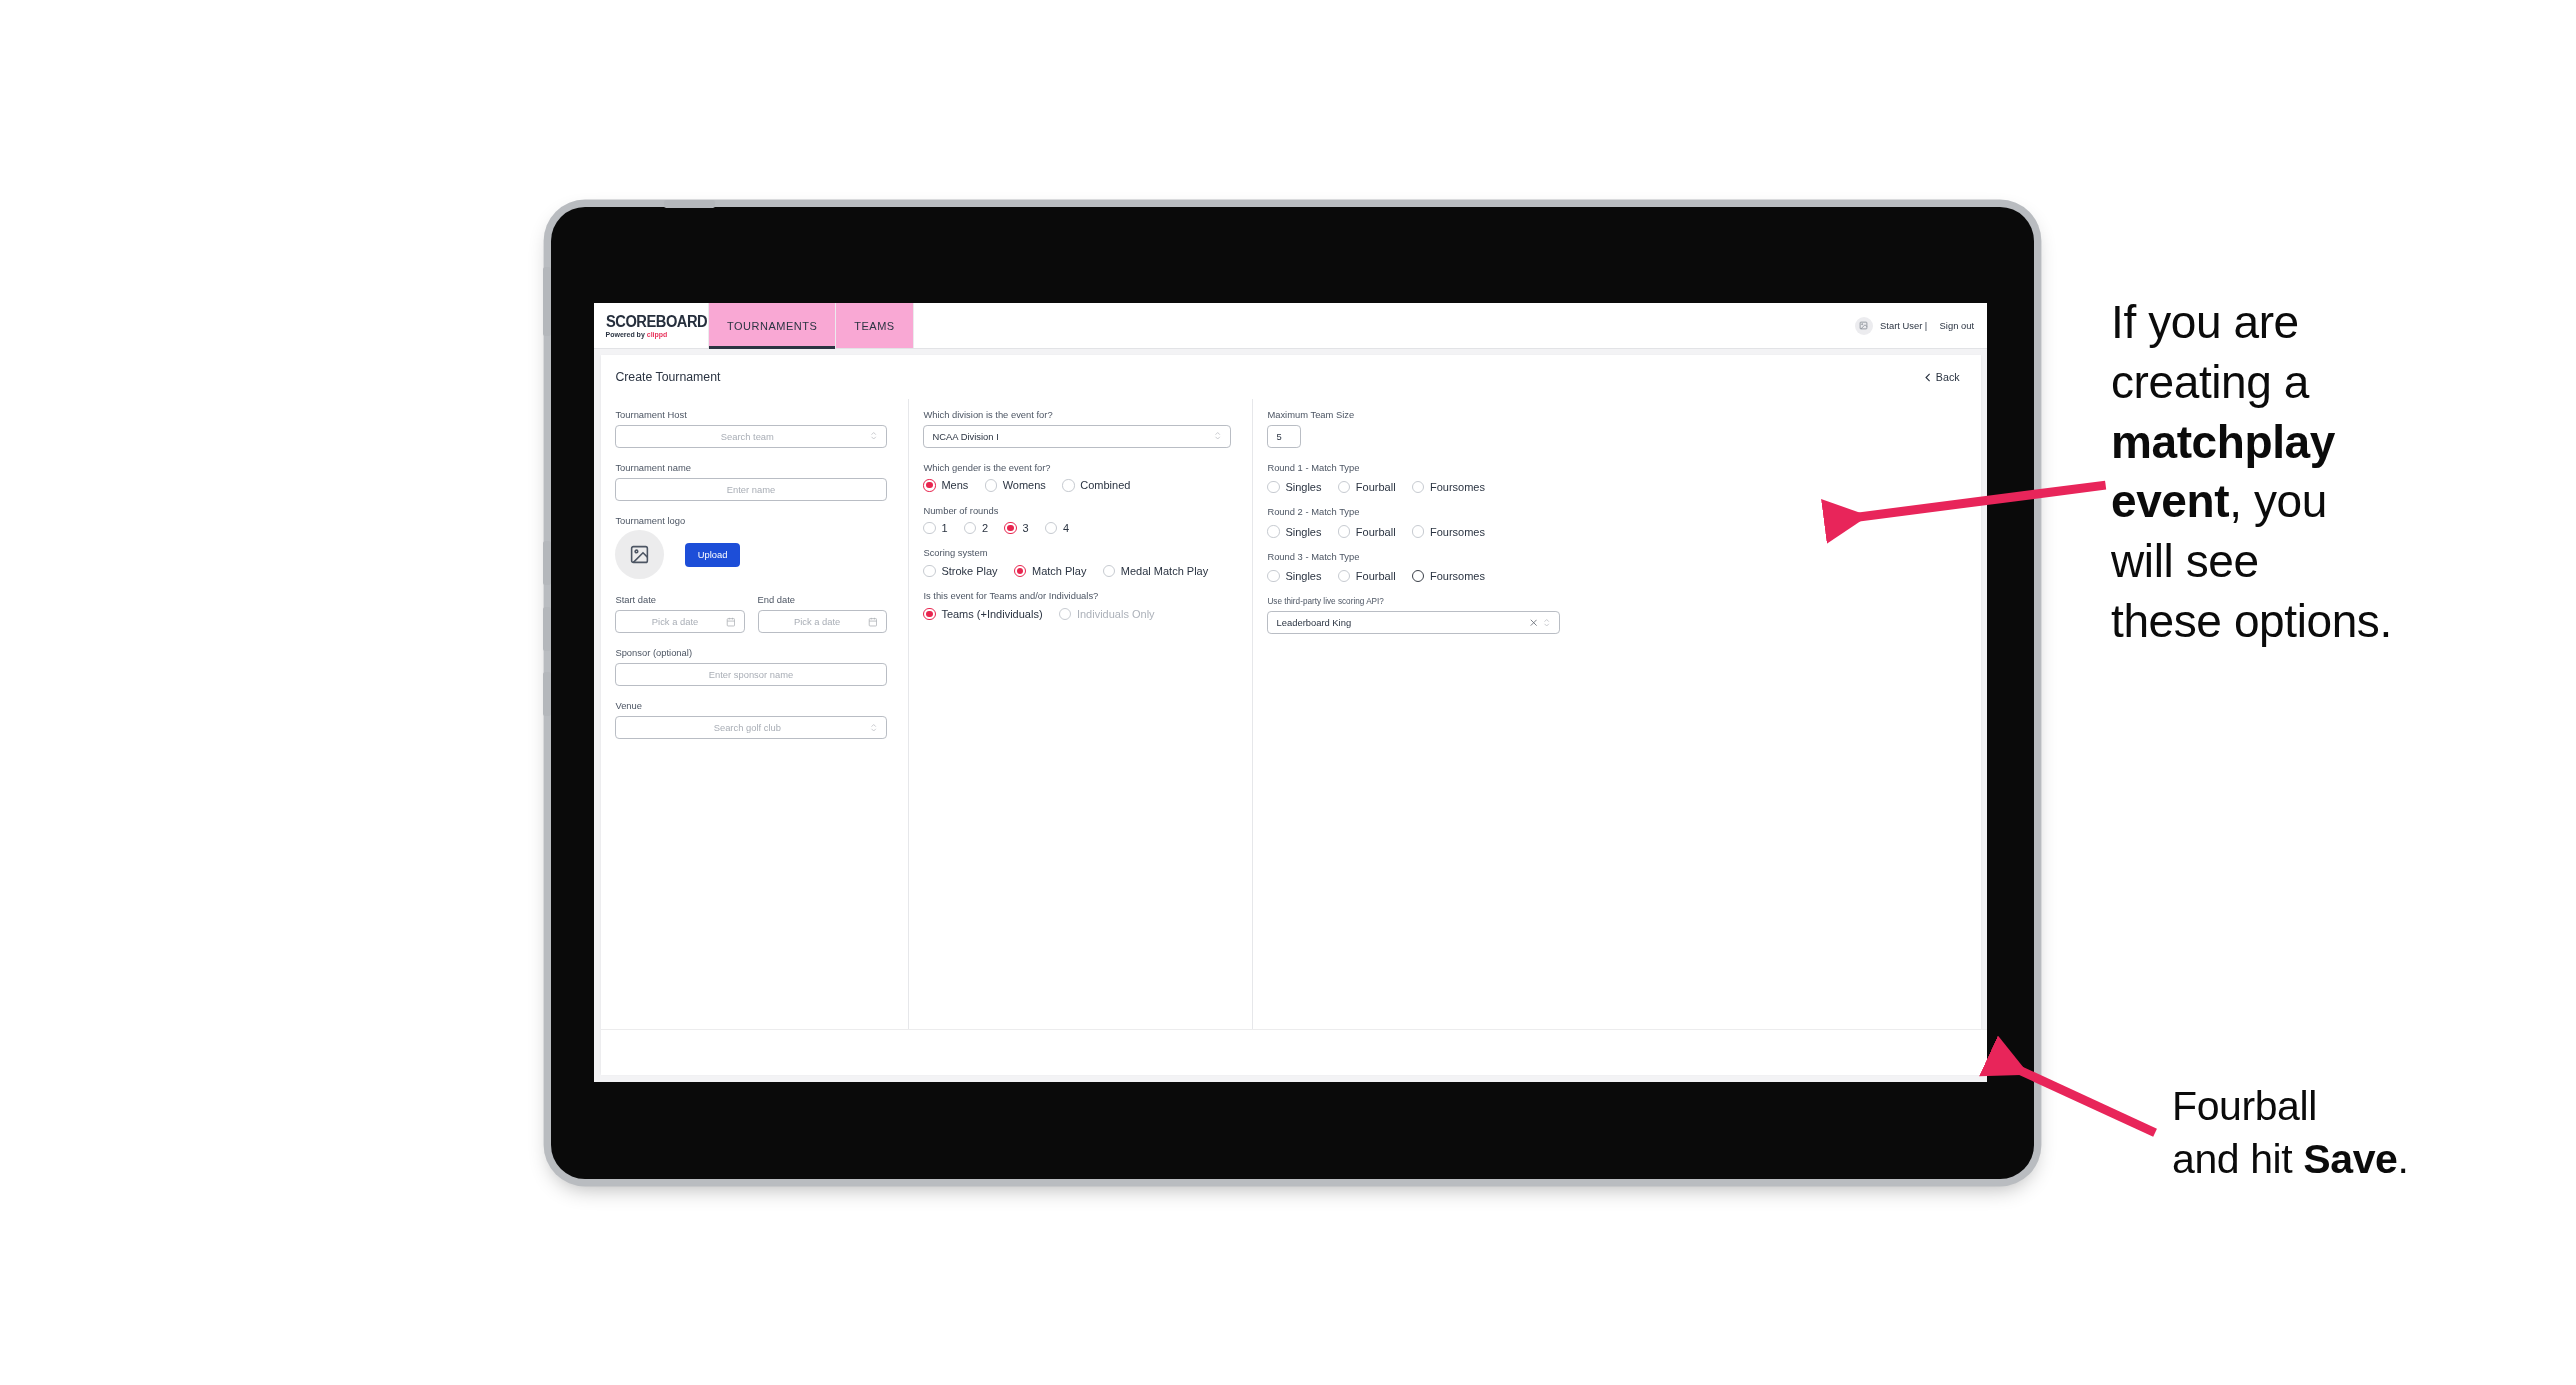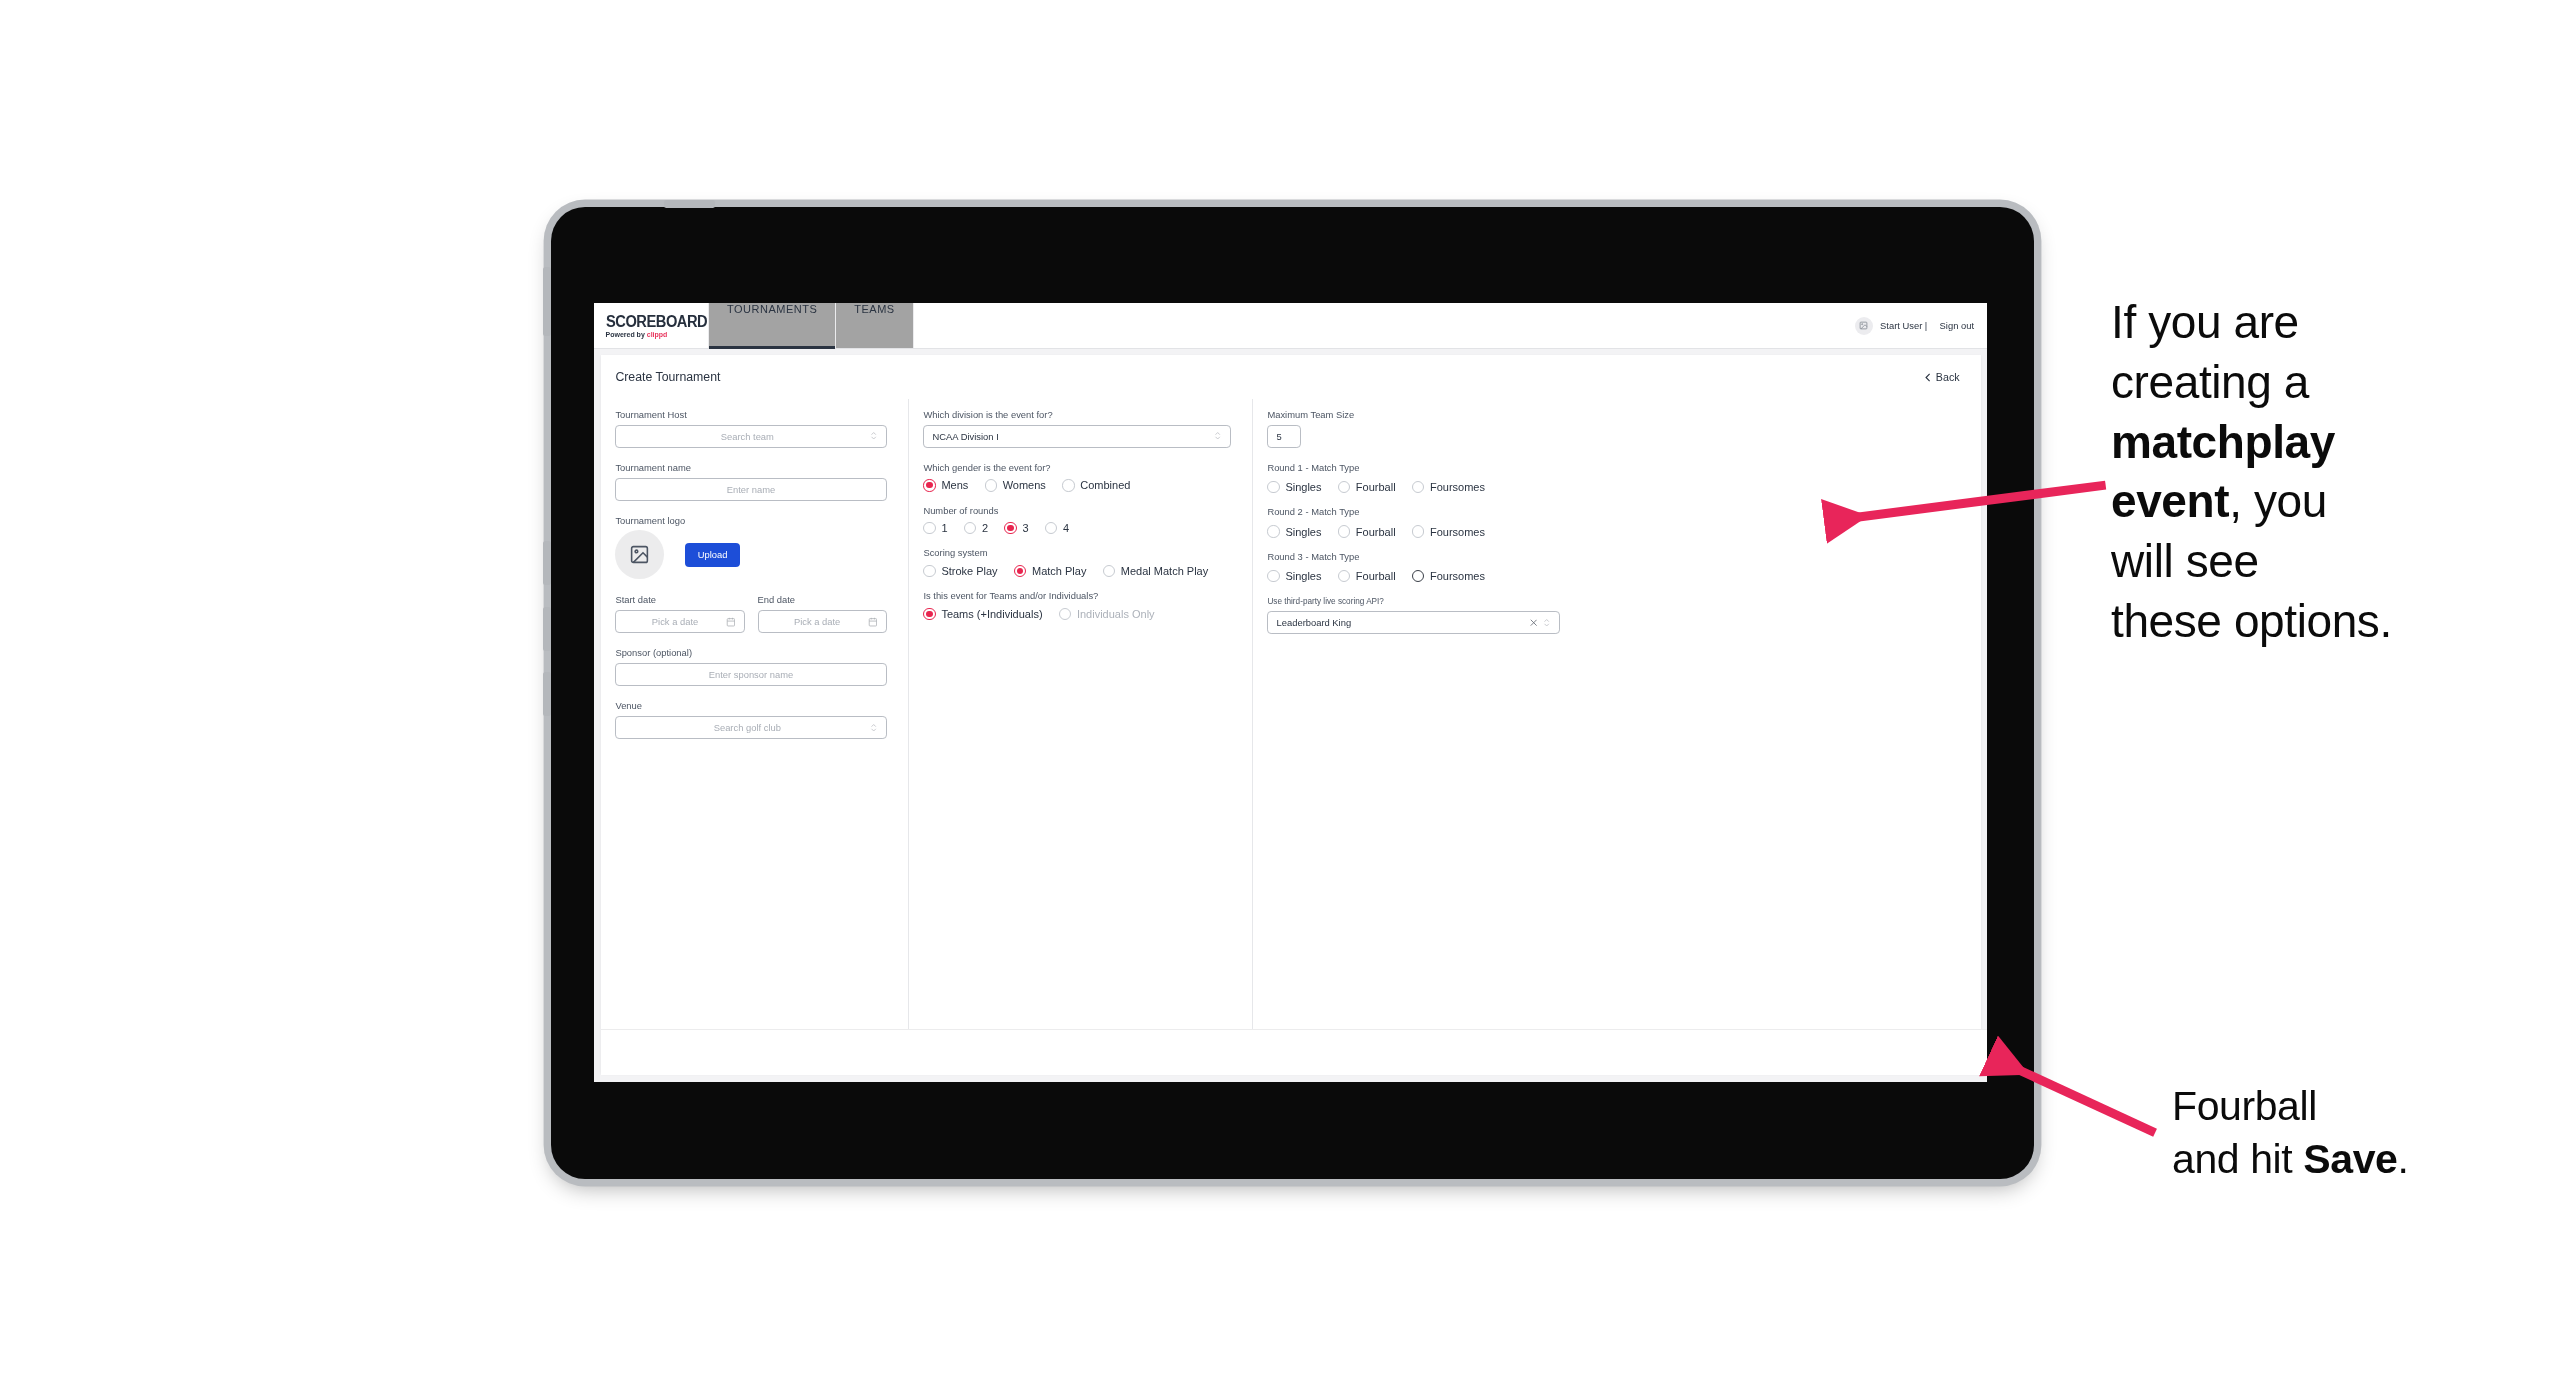--- a/index.html
+++ b/index.html
@@ -72,12 +72,12 @@
   #brand-sub .accent { color: #e8365e; }
 
   .nav-tab {
-    display: flex; 
+    display: flex; align-items: center;
     padding: 0 18px;
     font-size: 11px;
     letter-spacing: 0.5px;
     color: #2b3442;
-    background: #a3a3a3;
+    background: #f9a8d4;
     border-right: 0.8px solid #ebebed;
     position: relative;
     cursor: pointer;

